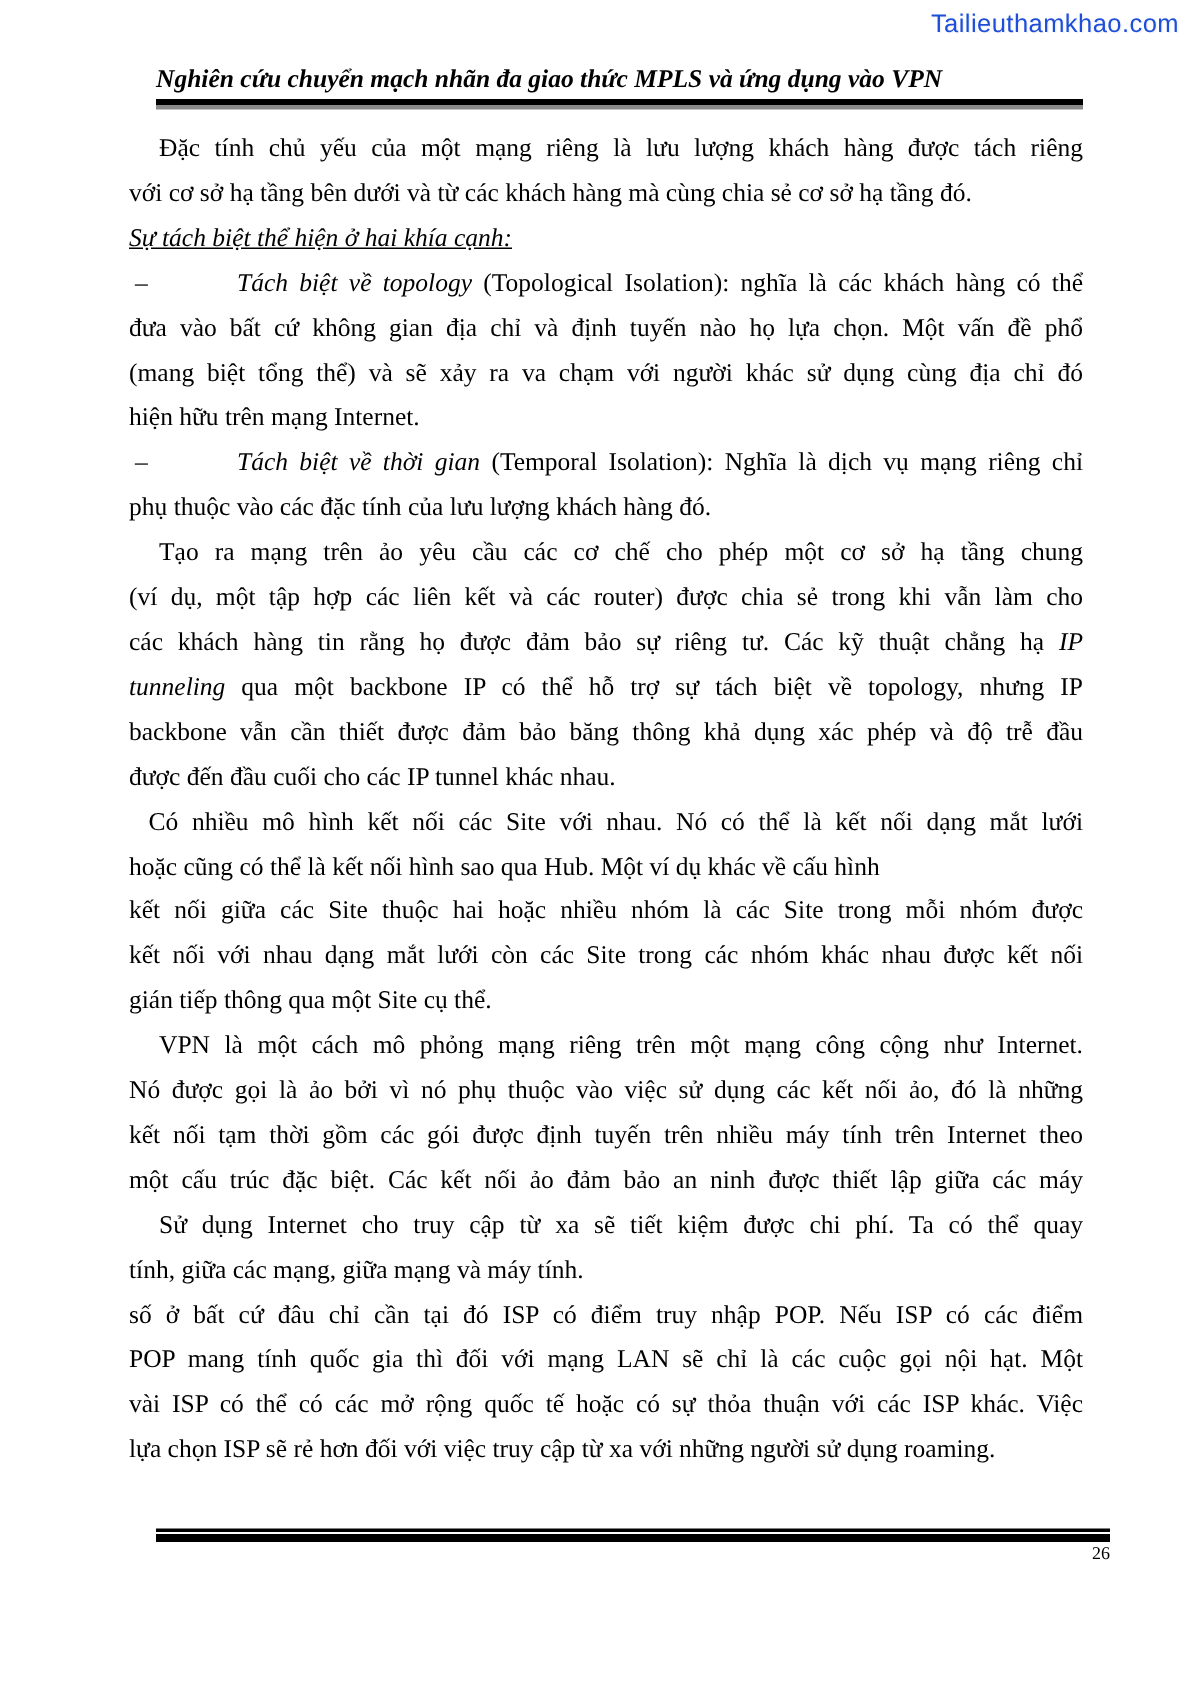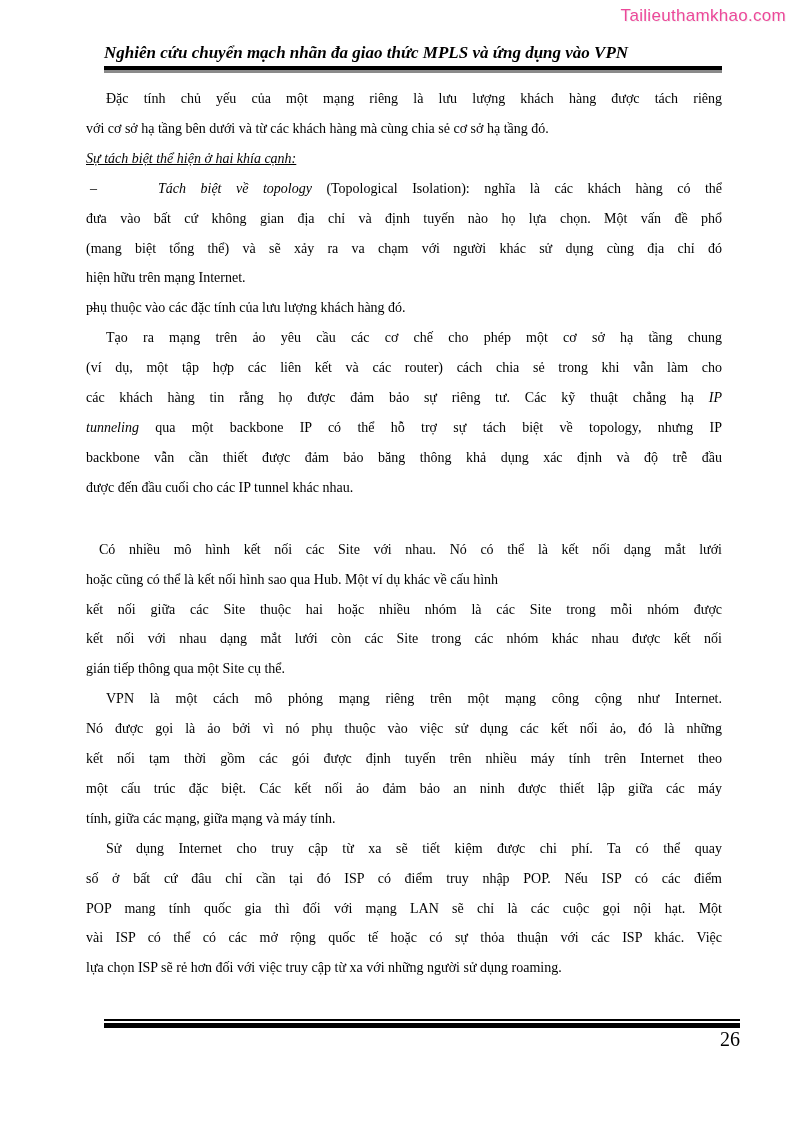--- a/index.html
+++ b/index.html
@@ -18,7 +18,7 @@
     right: 8px;
     font-family: "Liberation Sans", sans-serif;
     font-size: 17px;
-    color: #ec4899;
+    color: #1d4ed8;
     text-shadow: 1px 1px 0 #f2f2f2;
     letter-spacing: 0.3px;
   }

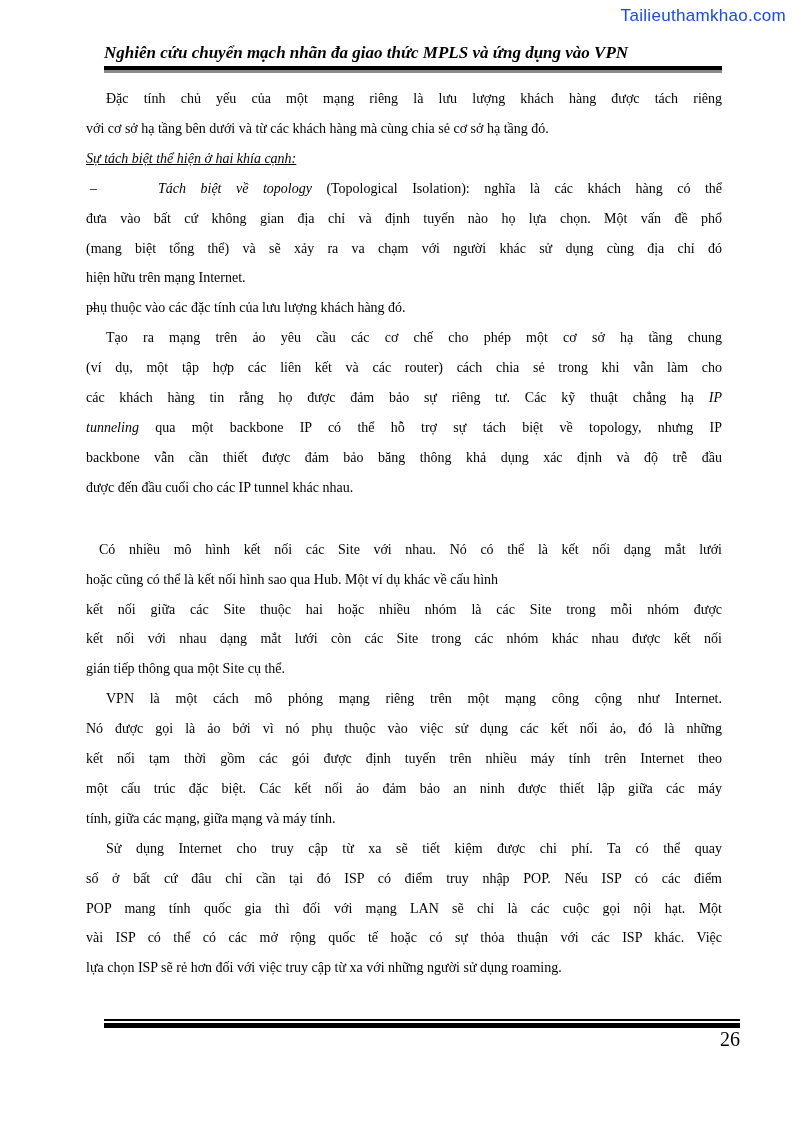--- a/index.html
+++ b/index.html
@@ -48,7 +48,7 @@
     width: 636px;
   }
   .line {
-    font-size: 14px;
+    font-size: 17px;
     line-height: 29.9px;
     text-align: left;
     white-space: normal;

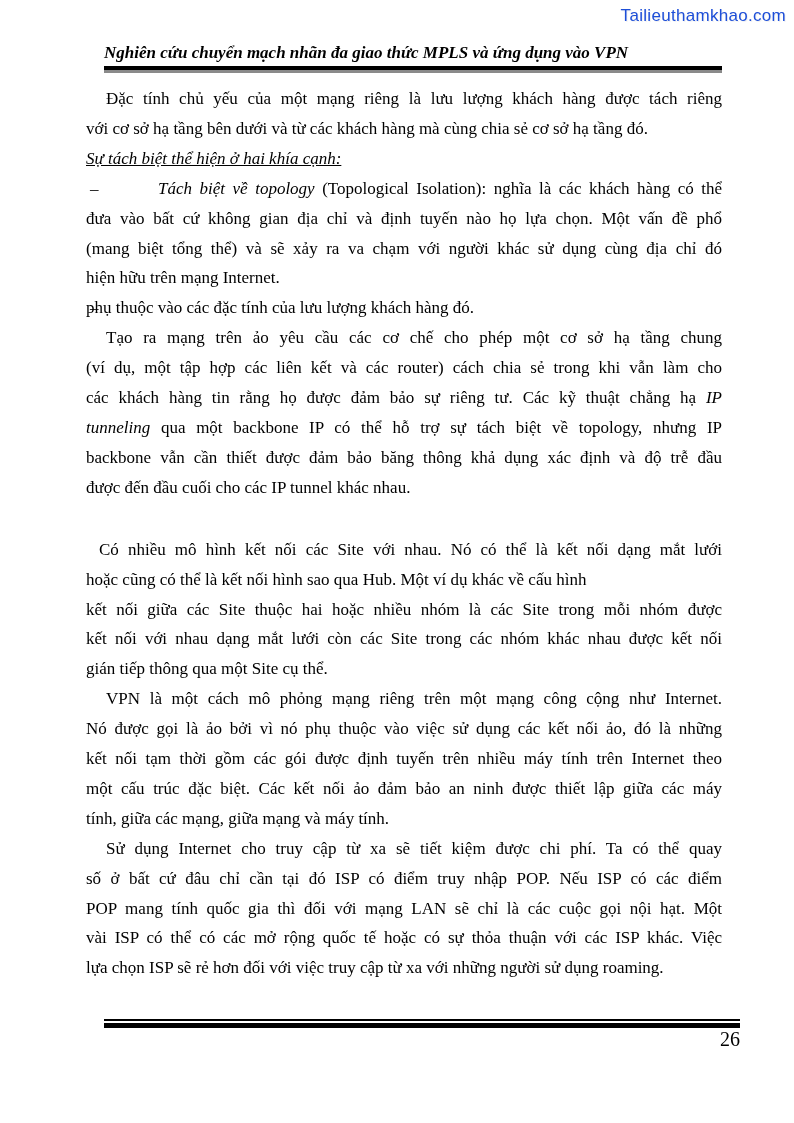--- a/index.html
+++ b/index.html
@@ -94,6 +94,7 @@
       <div class="line"><span>hiện hữu trên mạng Internet.</span></div>
       <div class="line dash-line">
         <span class="dash">–</span>
+        <span class="dash-text just"><span class="i">Tách biệt về thời gian</span><span> (Temporal Isolation): Nghĩa là dịch vụ mạng riêng chỉ</span></span>
       </div>
       <div class="line"><span>phụ thuộc vào các đặc tính của lưu lượng khách hàng đó.</span></div>
       <div class="line just" style="text-indent: 20px;"><span>Tạo ra mạng trên ảo yêu cầu các cơ chế cho phép một cơ sở hạ tầng chung</span></div>

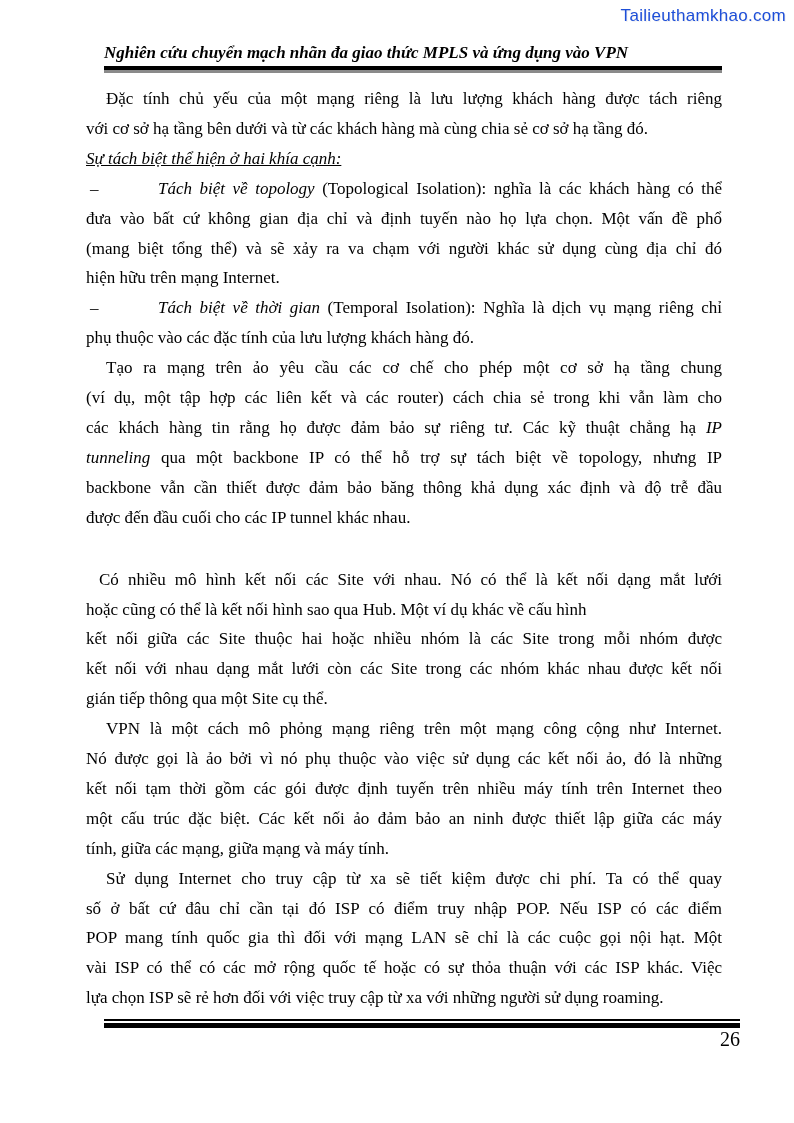--- a/index.html
+++ b/index.html
@@ -98,7 +98,7 @@
       </div>
       <div class="line"><span>phụ thuộc vào các đặc tính của lưu lượng khách hàng đó.</span></div>
       <div class="line just" style="text-indent: 20px;"><span>Tạo ra mạng trên ảo yêu cầu các cơ chế cho phép một cơ sở hạ tầng chung</span></div>
-      <div class="line just"><span>(ví dụ, một tập hợp các liên kết và các router) cách chia sẻ trong khi vẫn làm cho</span></div>
+      <div class="line just"><span>(ví dụ, một tập hợp các liên kết và các router) được chia sẻ trong khi vẫn làm cho</span></div>
       <div class="line just"><span>các khách hàng tin rằng họ được đảm bảo sự riêng tư. Các kỹ thuật chẳng hạ </span><span class="i">IP</span></div>
       <div class="line just"><span class="i">tunneling</span><span> qua một backbone IP có thể hỗ trợ sự tách biệt về topology, nhưng IP</span></div>
       <div class="line just"><span>backbone vẫn cần thiết được đảm bảo băng thông khả dụng xác định và độ trễ đầu</span></div>

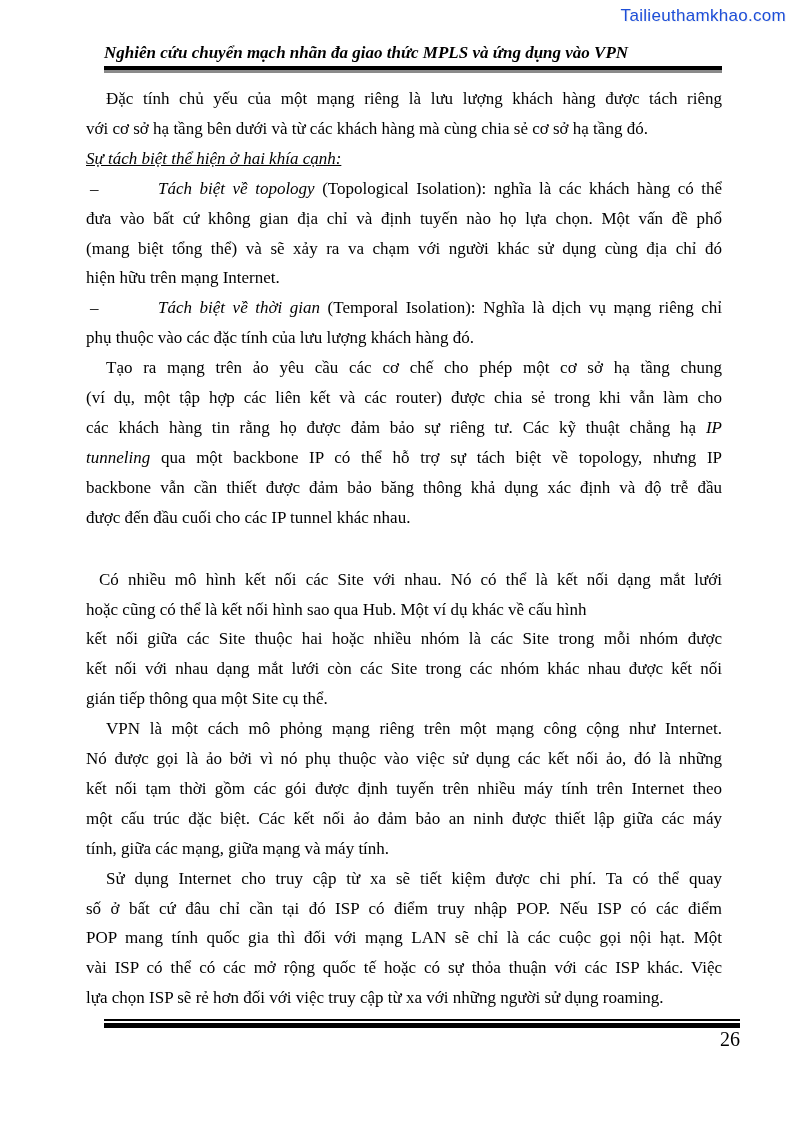--- a/index.html
+++ b/index.html
@@ -101,7 +101,7 @@
       <div class="line just"><span>(ví dụ, một tập hợp các liên kết và các router) được chia sẻ trong khi vẫn làm cho</span></div>
       <div class="line just"><span>các khách hàng tin rằng họ được đảm bảo sự riêng tư. Các kỹ thuật chẳng hạ </span><span class="i">IP</span></div>
       <div class="line just"><span class="i">tunneling</span><span> qua một backbone IP có thể hỗ trợ sự tách biệt về topology, nhưng IP</span></div>
-      <div class="line just"><span>backbone vẫn cần thiết được đảm bảo băng thông khả dụng xác định và độ trễ đầu</span></div>
+      <div class="line just"><span>backbone vẫn cần thiết được đảm bảo băng thông khả dụng xác phép và độ trễ đầu</span></div>
       <div class="line"><span>được đến đầu cuối cho các IP tunnel khác nhau.</span></div>
       <div class="line just" style="text-indent: 13px; margin-top: 32px;"><span>Có nhiều mô hình kết nối các Site với nhau. Nó có thể là kết nối dạng mắt lưới</span></div>
       <div class="line"><span>hoặc cũng có thể là kết nối hình sao qua Hub. Một ví dụ khác về cấu hình</span></div>

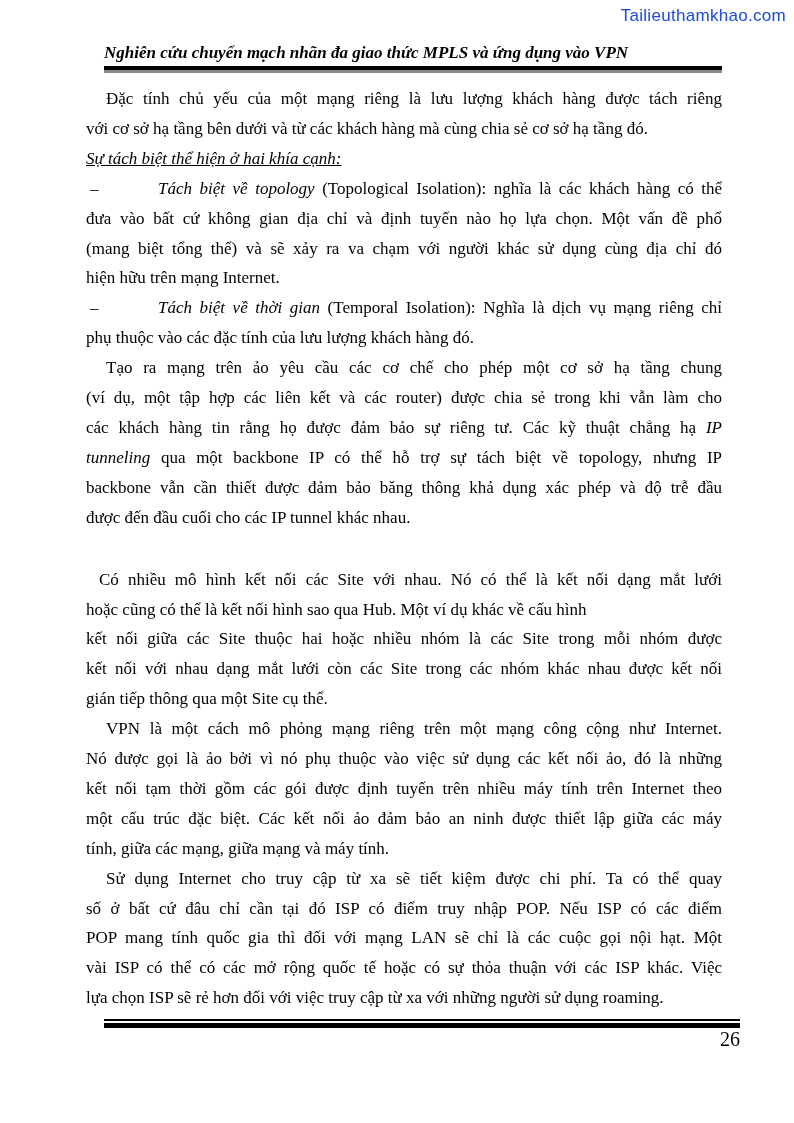--- a/index.html
+++ b/index.html
@@ -103,7 +103,7 @@
       <div class="line just"><span class="i">tunneling</span><span> qua một backbone IP có thể hỗ trợ sự tách biệt về topology, nhưng IP</span></div>
       <div class="line just"><span>backbone vẫn cần thiết được đảm bảo băng thông khả dụng xác phép và độ trễ đầu</span></div>
       <div class="line"><span>được đến đầu cuối cho các IP tunnel khác nhau.</span></div>
-      <div class="line just" style="text-indent: 13px; margin-top: 32px;"><span>Có nhiều mô hình kết nối các Site với nhau. Nó có thể là kết nối dạng mắt lưới</span></div>
+      <div class="line just" style="text-indent: 13px;"><span>Có nhiều mô hình kết nối các Site với nhau. Nó có thể là kết nối dạng mắt lưới</span></div>
       <div class="line"><span>hoặc cũng có thể là kết nối hình sao qua Hub. Một ví dụ khác về cấu hình</span></div>
       <div class="line just"><span>kết nối giữa các Site thuộc hai hoặc nhiều nhóm là các Site trong mỗi nhóm được</span></div>
       <div class="line just"><span>kết nối với nhau dạng mắt lưới còn các Site trong các nhóm khác nhau được kết nối</span></div>

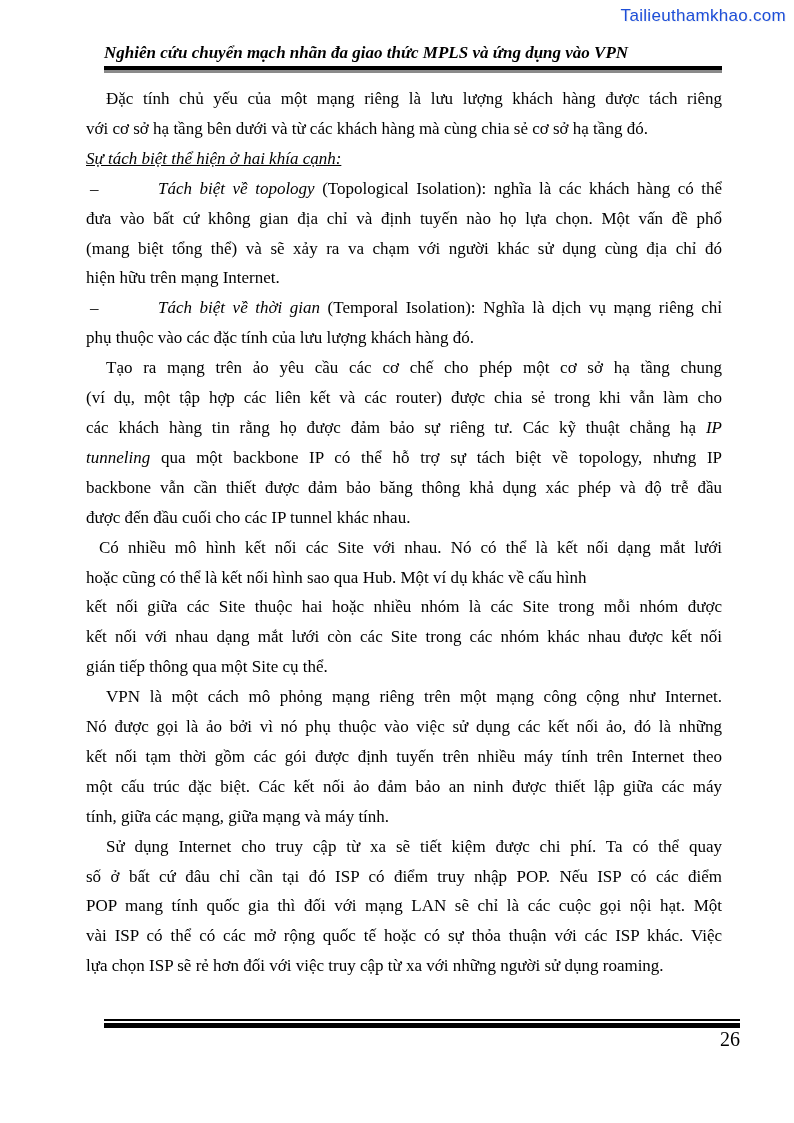--- a/index.html
+++ b/index.html
@@ -112,8 +112,8 @@
       <div class="line just"><span>Nó được gọi là ảo bởi vì nó phụ thuộc vào việc sử dụng các kết nối ảo, đó là những</span></div>
       <div class="line just"><span>kết nối tạm thời gồm các gói được định tuyến trên nhiều máy tính trên Internet theo</span></div>
       <div class="line just"><span>một cấu trúc đặc biệt. Các kết nối ảo đảm bảo an ninh được thiết lập giữa các máy</span></div>
+      <div class="line just" style="text-indent: 20px;"><span>Sử dụng Internet cho truy cập từ xa sẽ tiết kiệm được chi phí. Ta có thể quay</span></div>
       <div class="line"><span>tính, giữa các mạng, giữa mạng và máy tính.</span></div>
-      <div class="line just" style="text-indent: 20px;"><span>Sử dụng Internet cho truy cập từ xa sẽ tiết kiệm được chi phí. Ta có thể quay</span></div>
       <div class="line just"><span>số ở bất cứ đâu chỉ cần tại đó ISP có điểm truy nhập POP. Nếu ISP có các điểm</span></div>
       <div class="line just"><span>POP mang tính quốc gia thì đối với mạng LAN sẽ chỉ là các cuộc gọi nội hạt. Một</span></div>
       <div class="line just"><span>vài ISP có thể có các mở rộng quốc tế hoặc có sự thỏa thuận với các ISP khác. Việc</span></div>

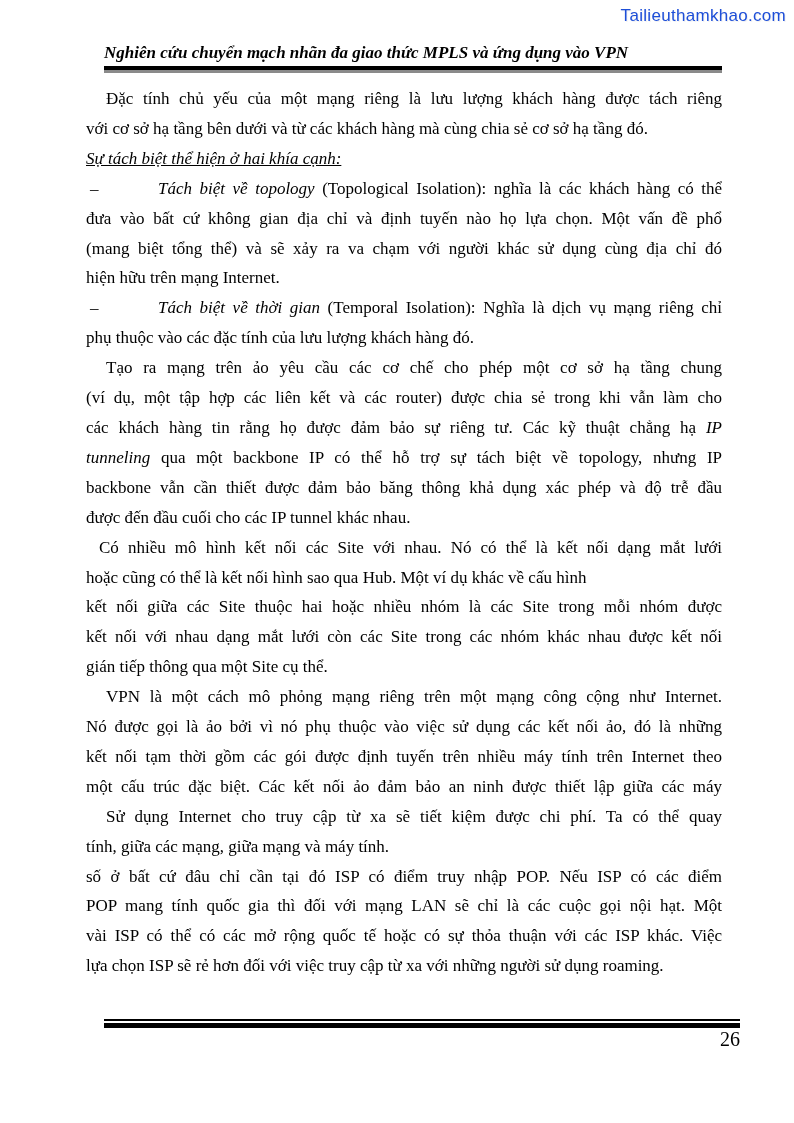--- a/index.html
+++ b/index.html
@@ -71,7 +71,7 @@
     position: absolute;
     top: 1028px;
     right: 54px;
-    font-size: 20px;
+    font-size: 12px;
   }
 </style>
 </head>

